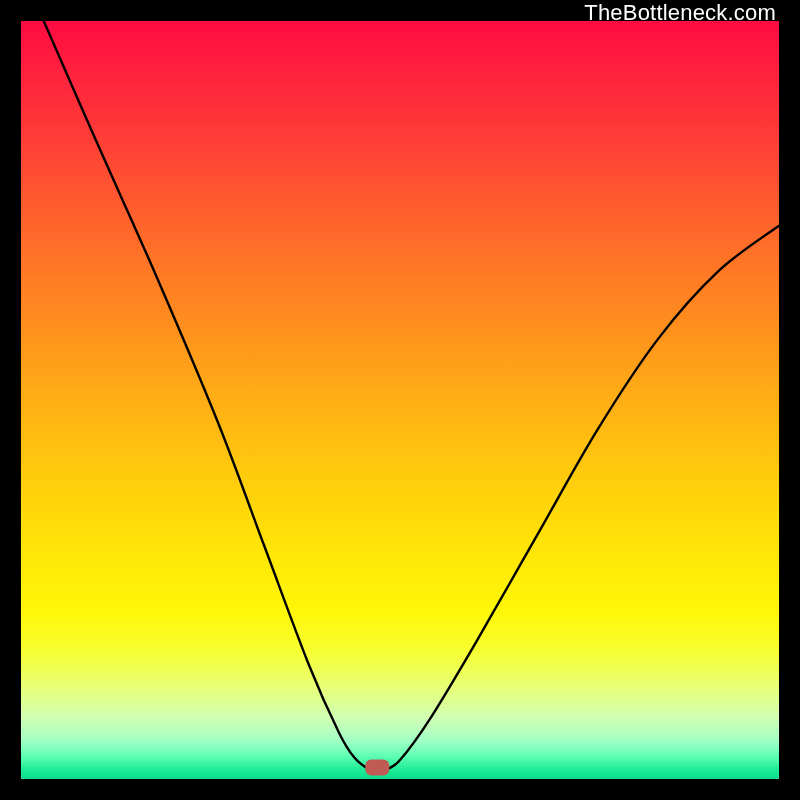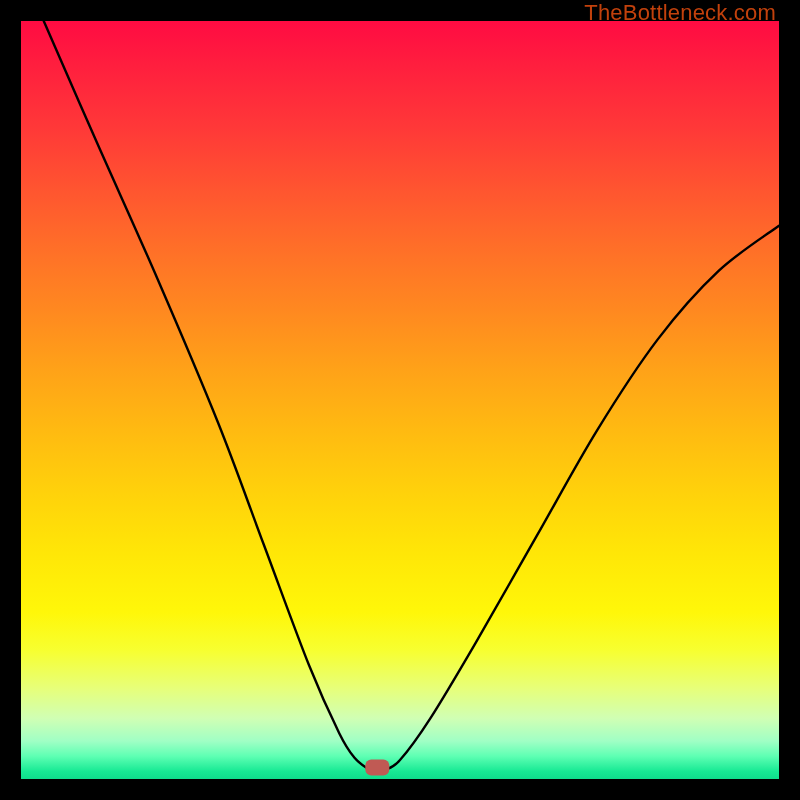--- a/index.html
+++ b/index.html
@@ -48,7 +48,7 @@
     position: absolute;
     top: 0px;
     right: 24px;
-    color: #c2410c;
+    color: #ffffff;
     font-size: 22px;
     font-weight: 500;
     letter-spacing: 0.2px;

